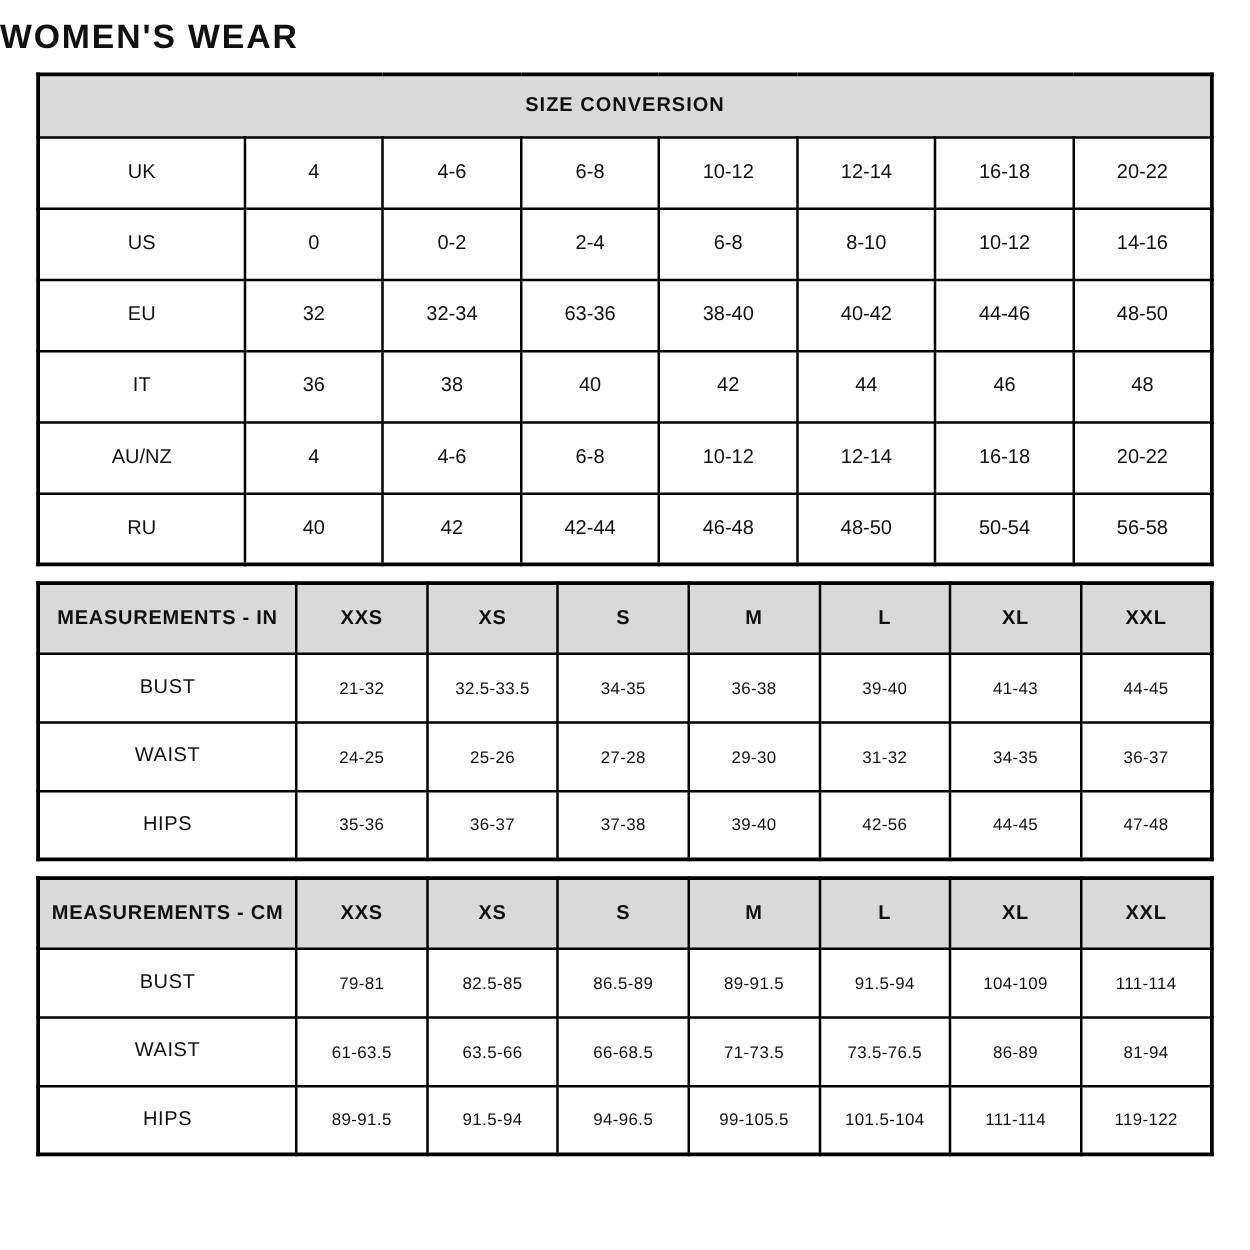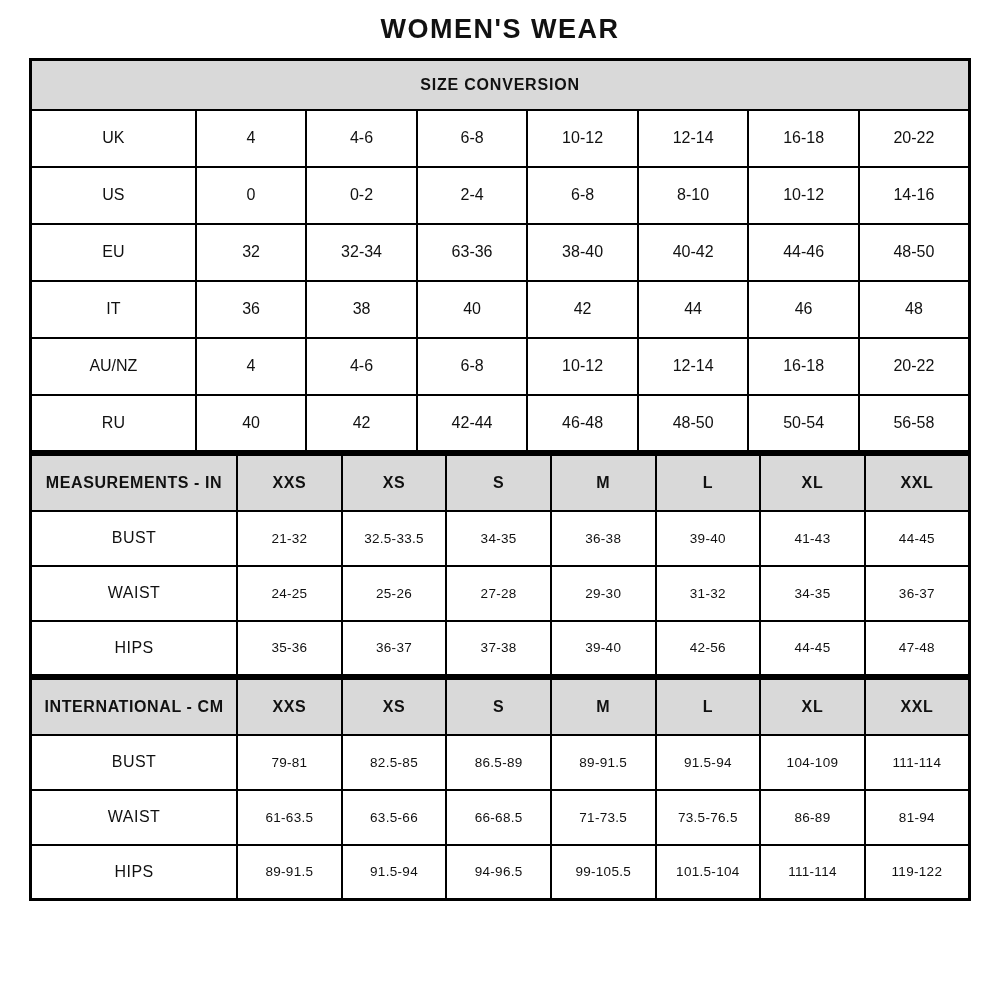--- a/index.html
+++ b/index.html
@@ -19,7 +19,6 @@
     overflow: hidden;
   }
   .page-title {
-    text-align: center;
     font-size: 27px;
     font-weight: 700;
     letter-spacing: 1.5px;

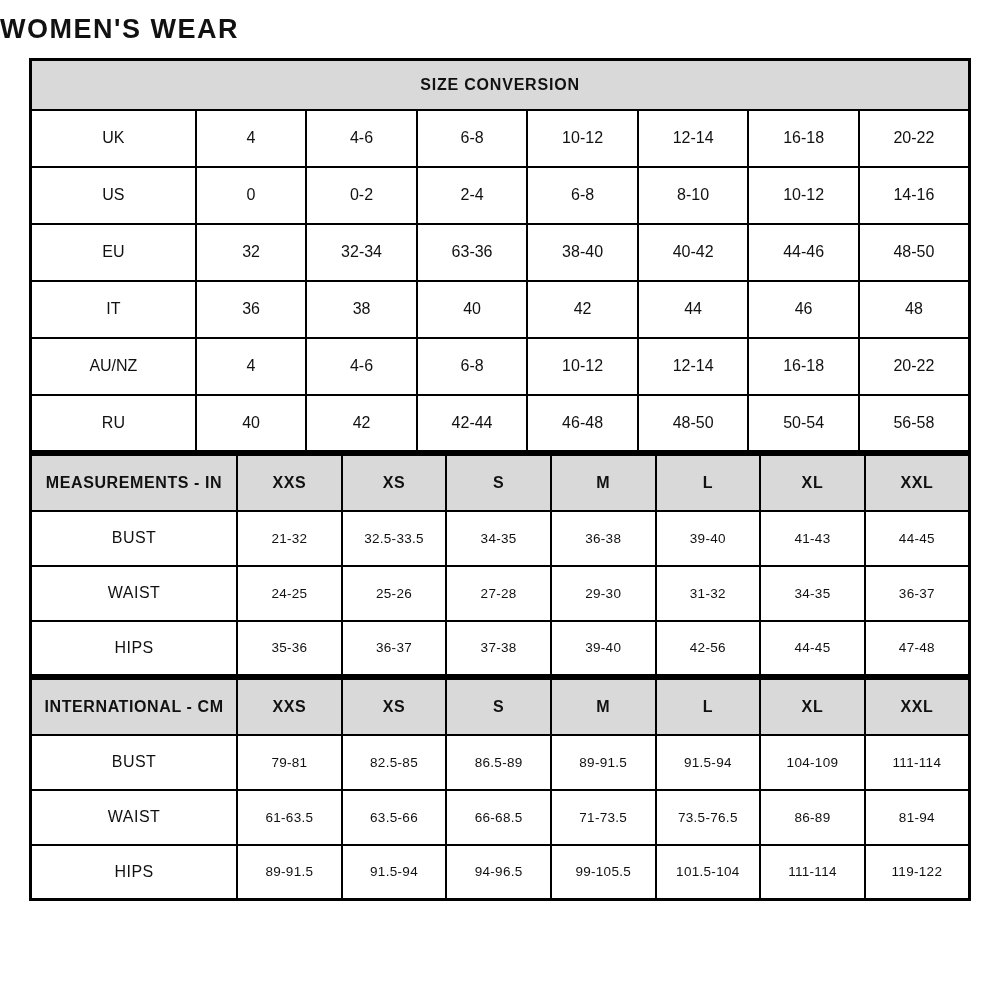--- a/index.html
+++ b/index.html
@@ -27,7 +27,7 @@
   }
   table {
     width: 942px;
-    margin: 0 auto 0 auto;
+    margin: 0 auto 12px auto;
     border-collapse: collapse;
     table-layout: fixed;
     border: 3px solid var(--border);

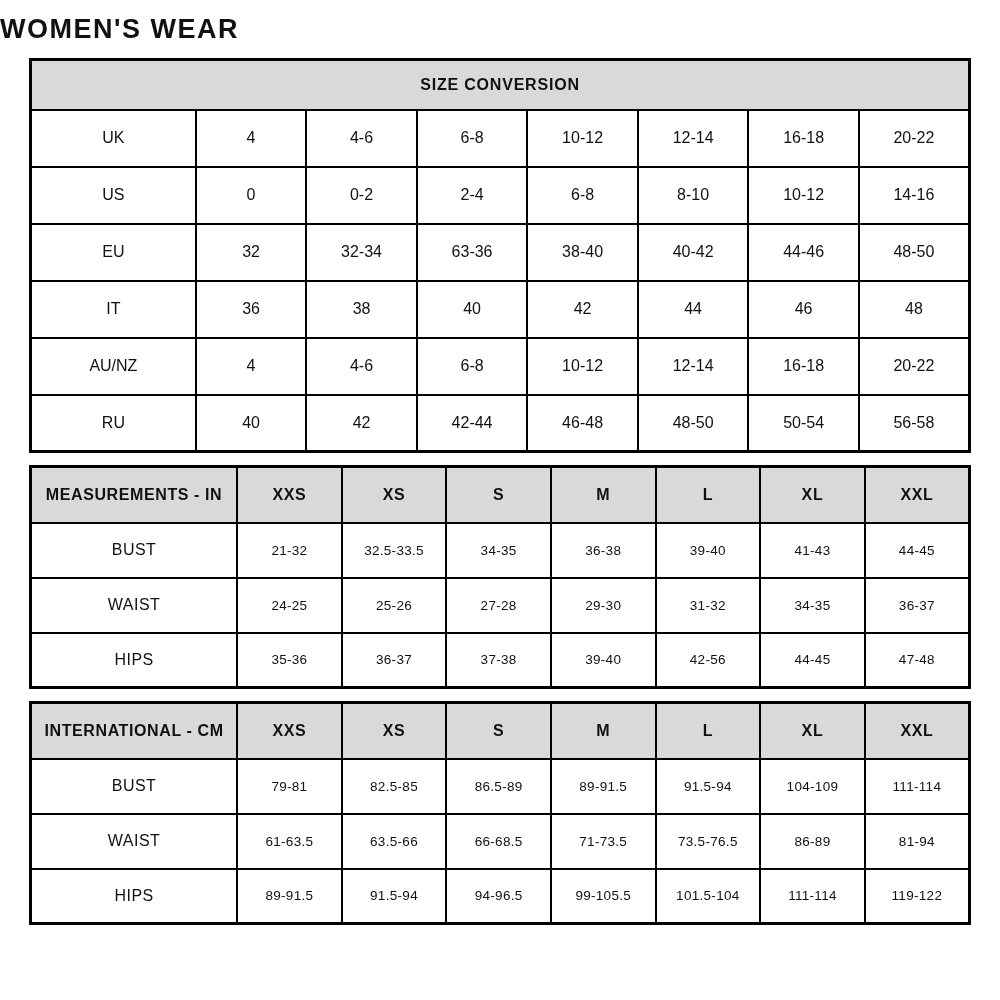--- a/index.html
+++ b/index.html
@@ -234,7 +234,7 @@
     </colgroup>
     <thead>
       <tr>
-        <th>INTERNATIONAL - CM</th>
+        <th>MEASUREMENTS - CM</th>
       <th>XXS</th>
           <th>XS</th>
           <th>S</th>

